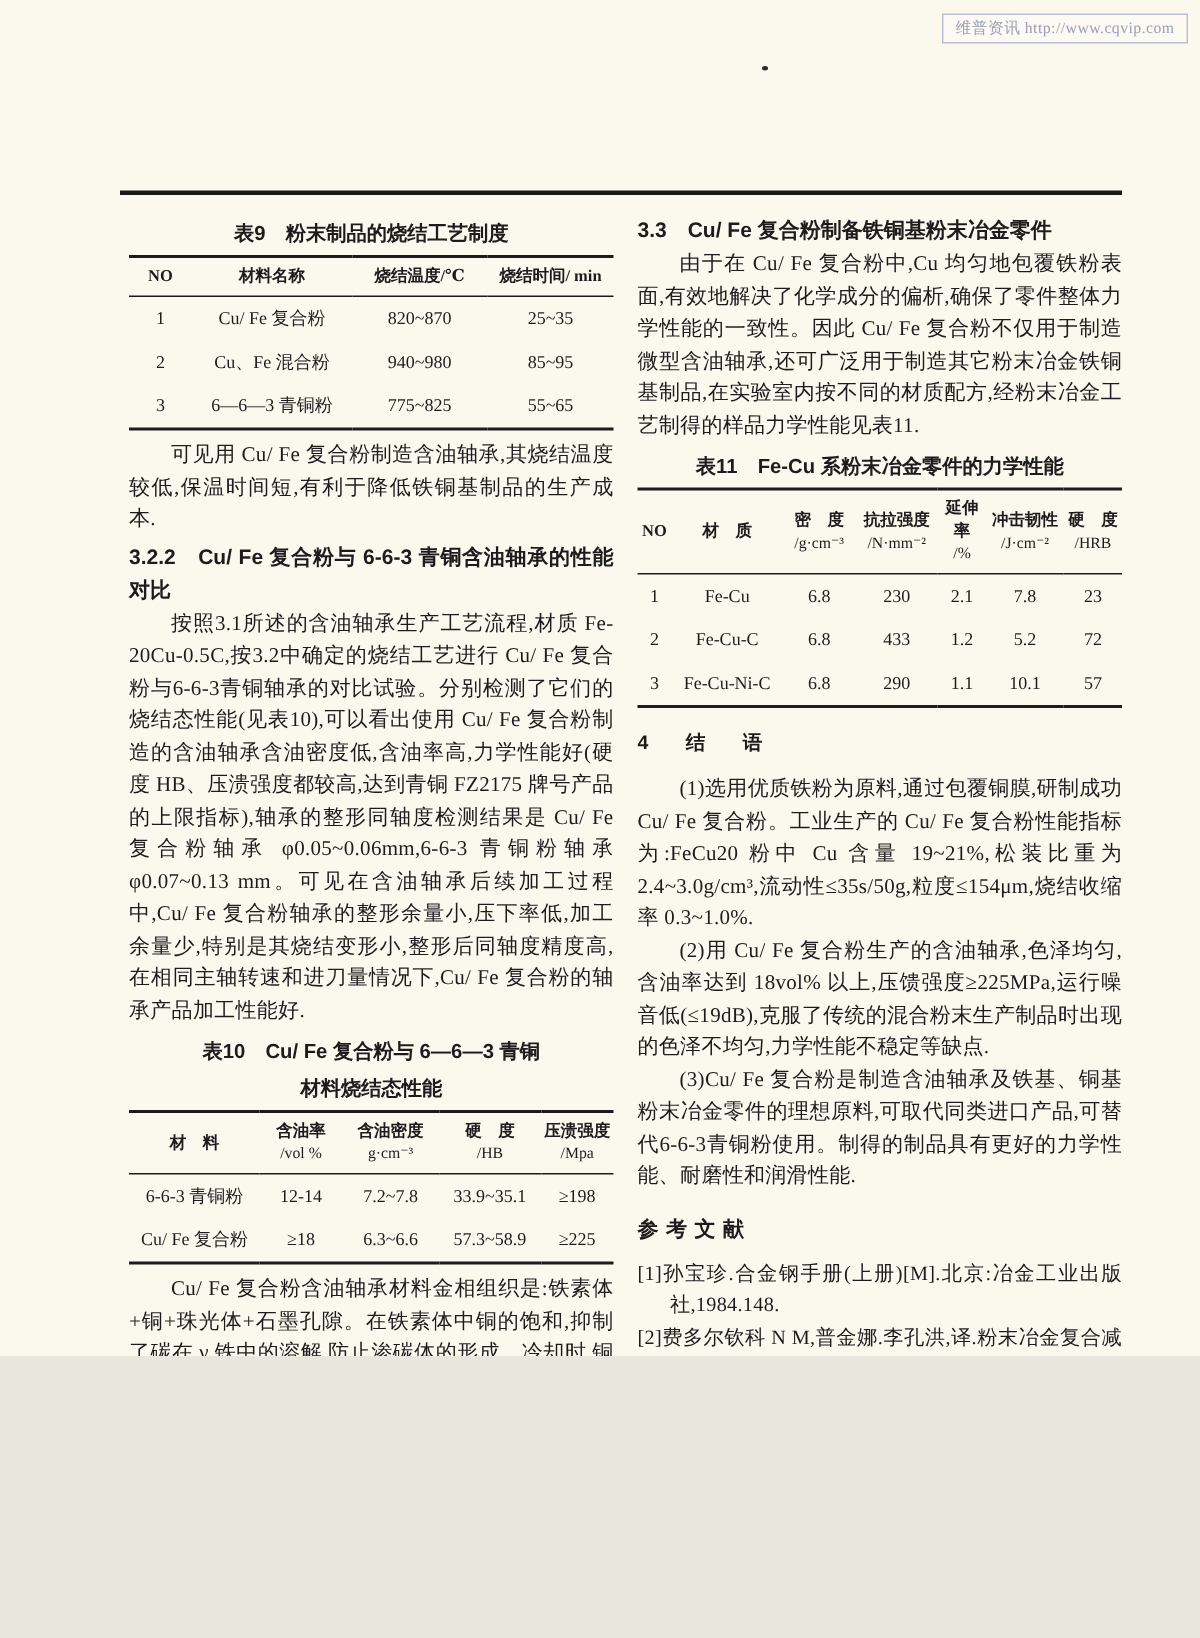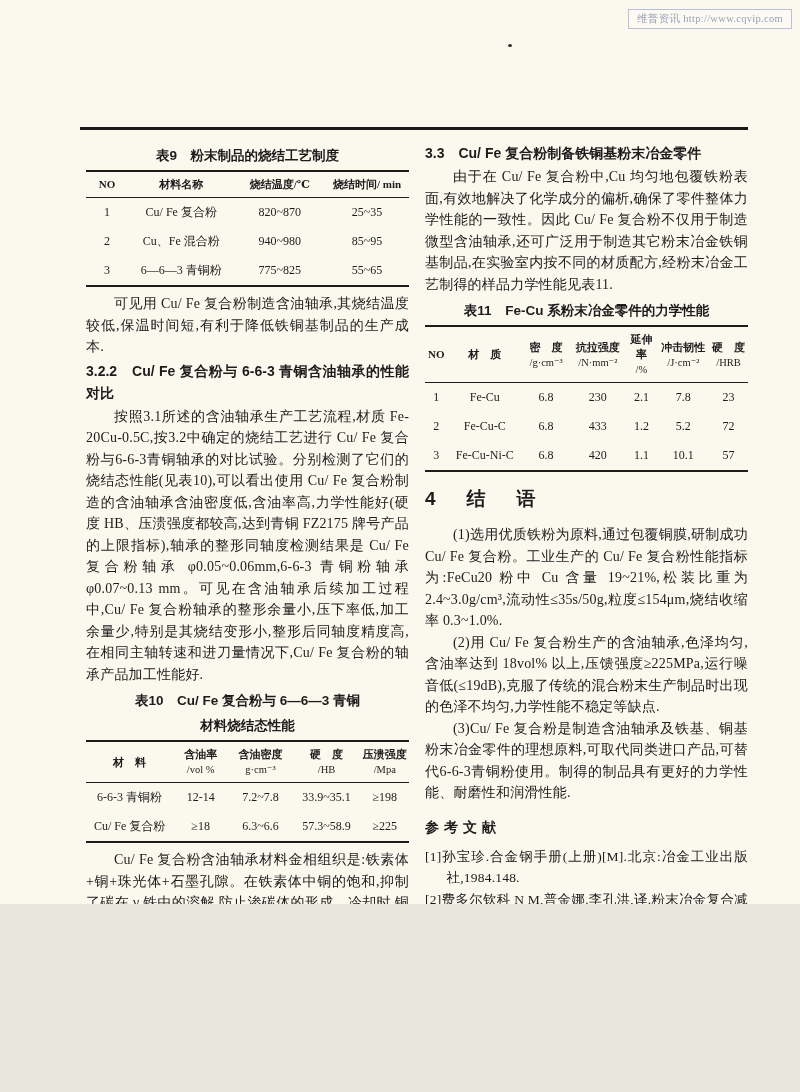--- a/index.html
+++ b/index.html
@@ -273,7 +273,7 @@
             <td>3</td>
             <td>Fe-Cu-Ni-C</td>
             <td>6.8</td>
-            <td>420</td>
+            <td>290</td>
             <td>1.1</td>
             <td>10.1</td>
             <td>57</td>

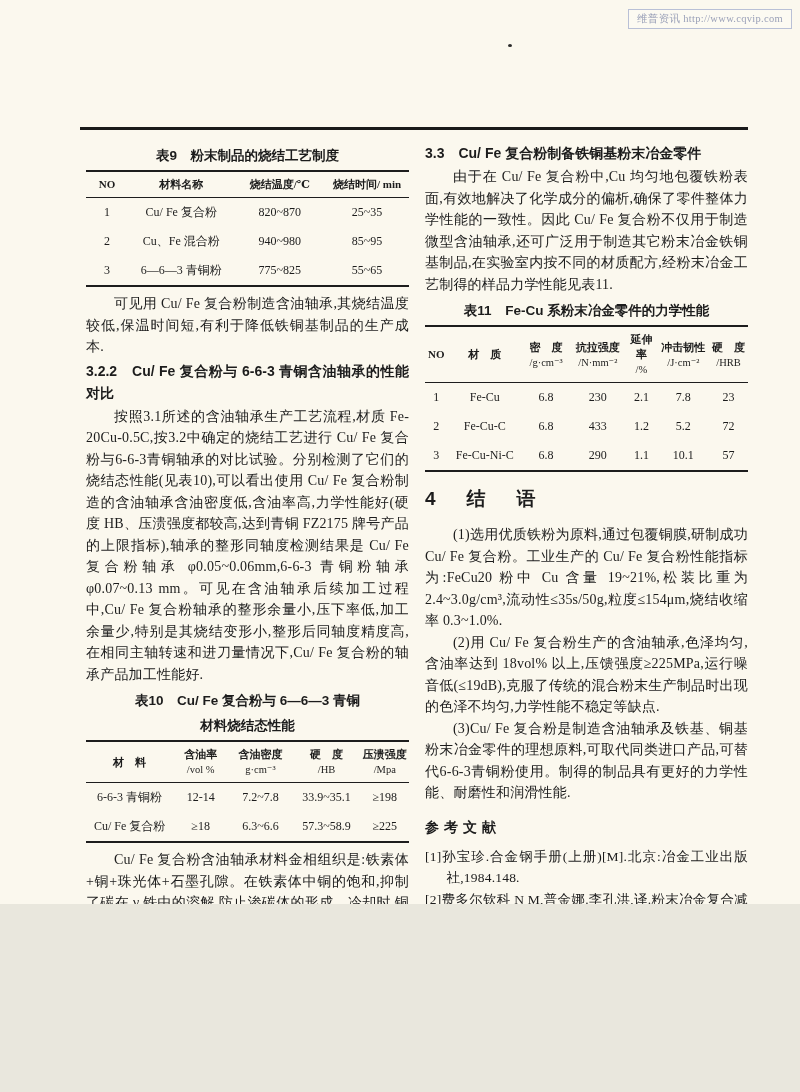--- a/index.html
+++ b/index.html
@@ -53,7 +53,7 @@
     text-align:justify; margin:2px 0;
   }
   h2.conclusion {
-    font-size:19px; font-weight:bold; letter-spacing:6px;
+    font-size:13px; font-weight:bold; letter-spacing:6px;
     font-family:"Liberation Sans","DejaVu Sans",sans-serif;
     margin:14px 0 12px 0;
   }

